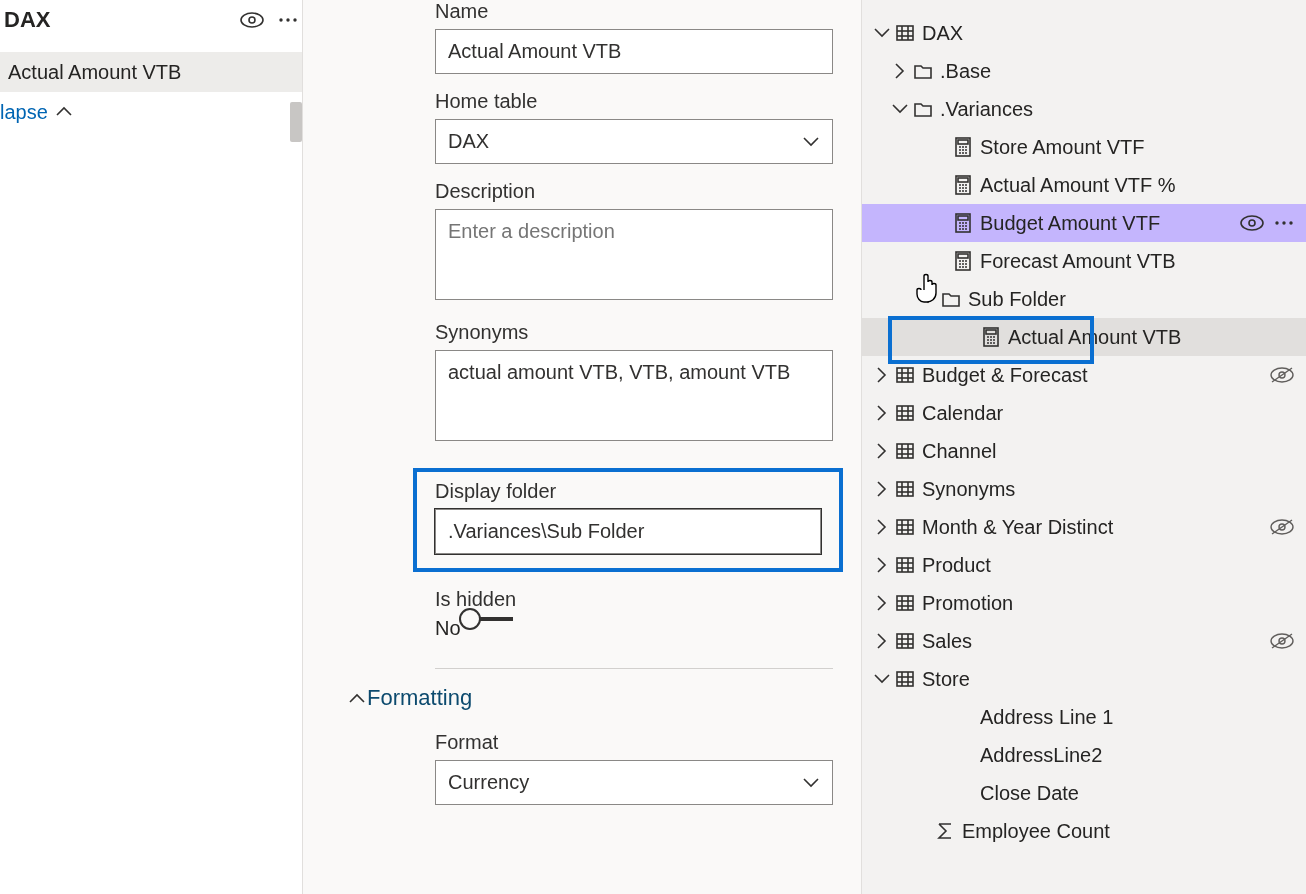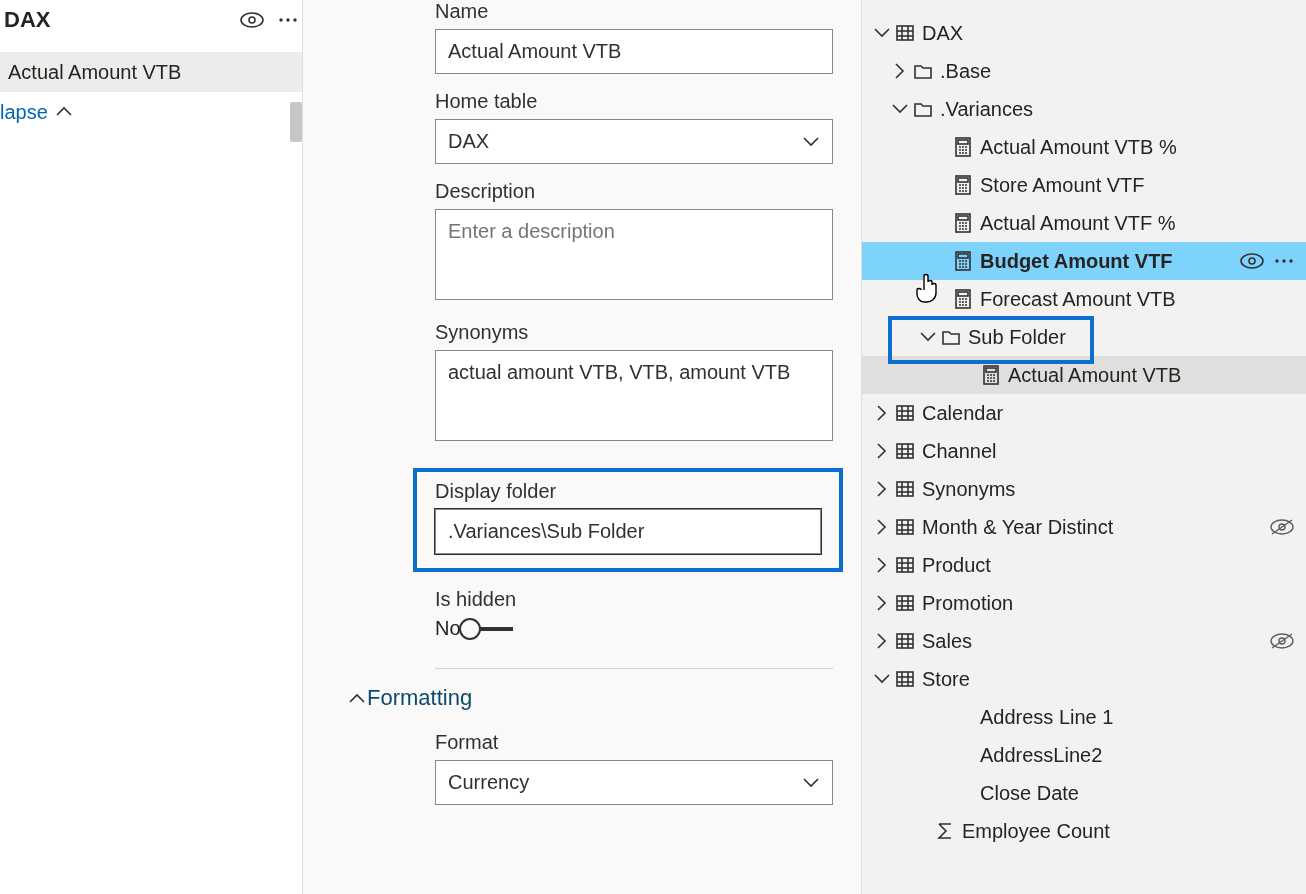--- a/index.html
+++ b/index.html
@@ -251,15 +251,6 @@
             <use href="#i-calc"></use>
           </svg>
         </span>
-      <span class="label">Actual Amount VTB %</span>
-    </div>
-    <div class="node indent-2">
-      <span class="expand"></span>
-      <span class="icon-slot">
-          <svg width="20" height="20">
-            <use href="#i-calc"></use>
-          </svg>
-        </span>
       <span class="label">Store Amount VTF</span>
     </div>
     <div class="node indent-2">

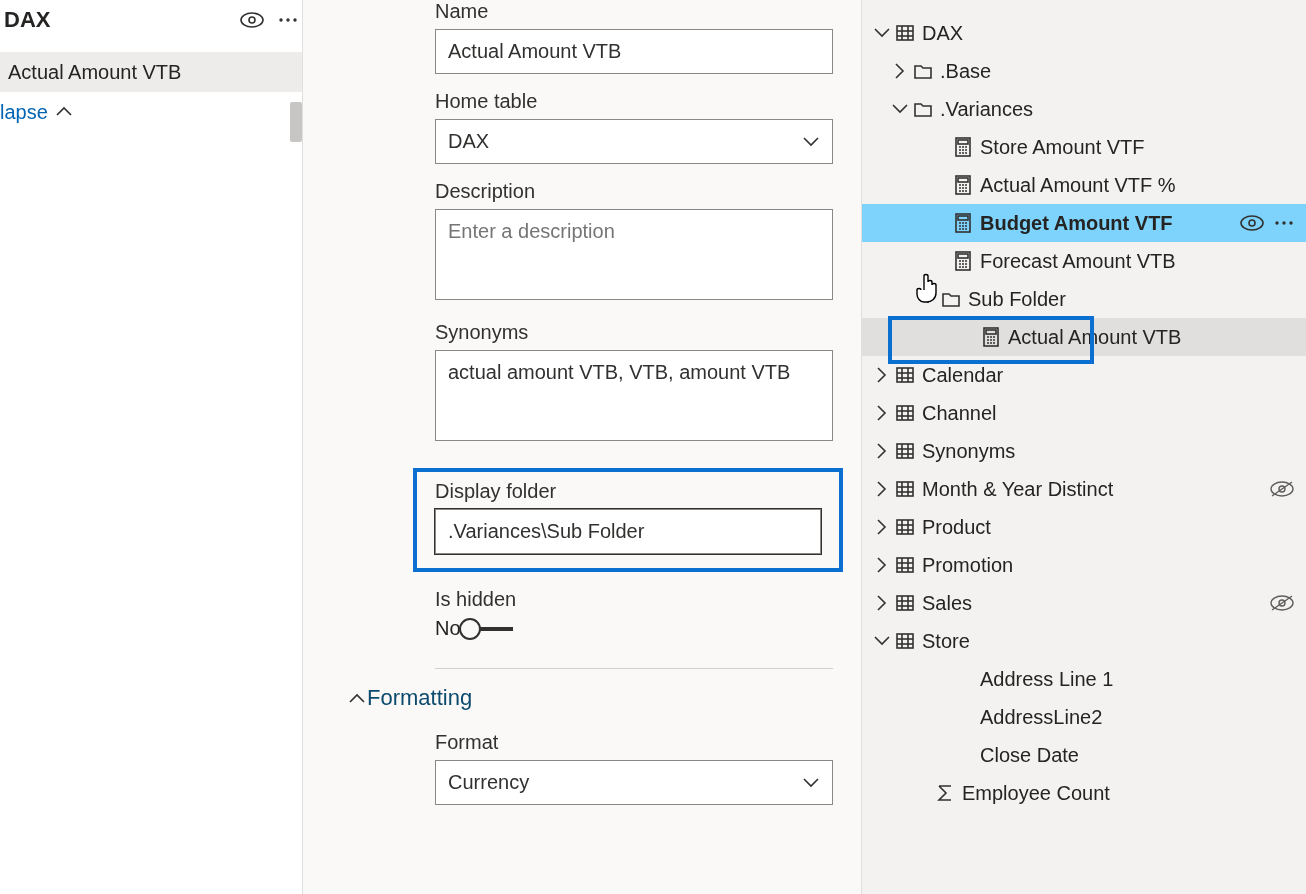--- a/index.html
+++ b/index.html
@@ -39,7 +39,7 @@
   .fields { position:absolute; left:862px; top:0; width:444px; height:894px; background:#f3f2f1; }
   .tree { padding:14px 0 0 0; font-size:20px; }
   .node { display:flex; align-items:center; height:38px; padding:0 8px 0 10px; position:relative; cursor:pointer; }
-  .node.hover { background:#7dd3fc;font-weight:bold; }
+  .node.hover { background:#c4b5fd; }
   .node.selected { background:#e1dfdd; }
   .node .expand { width:20px; display:flex; justify-content:center; }
   .node .icon-slot { width:26px; display:flex; justify-content:center; }

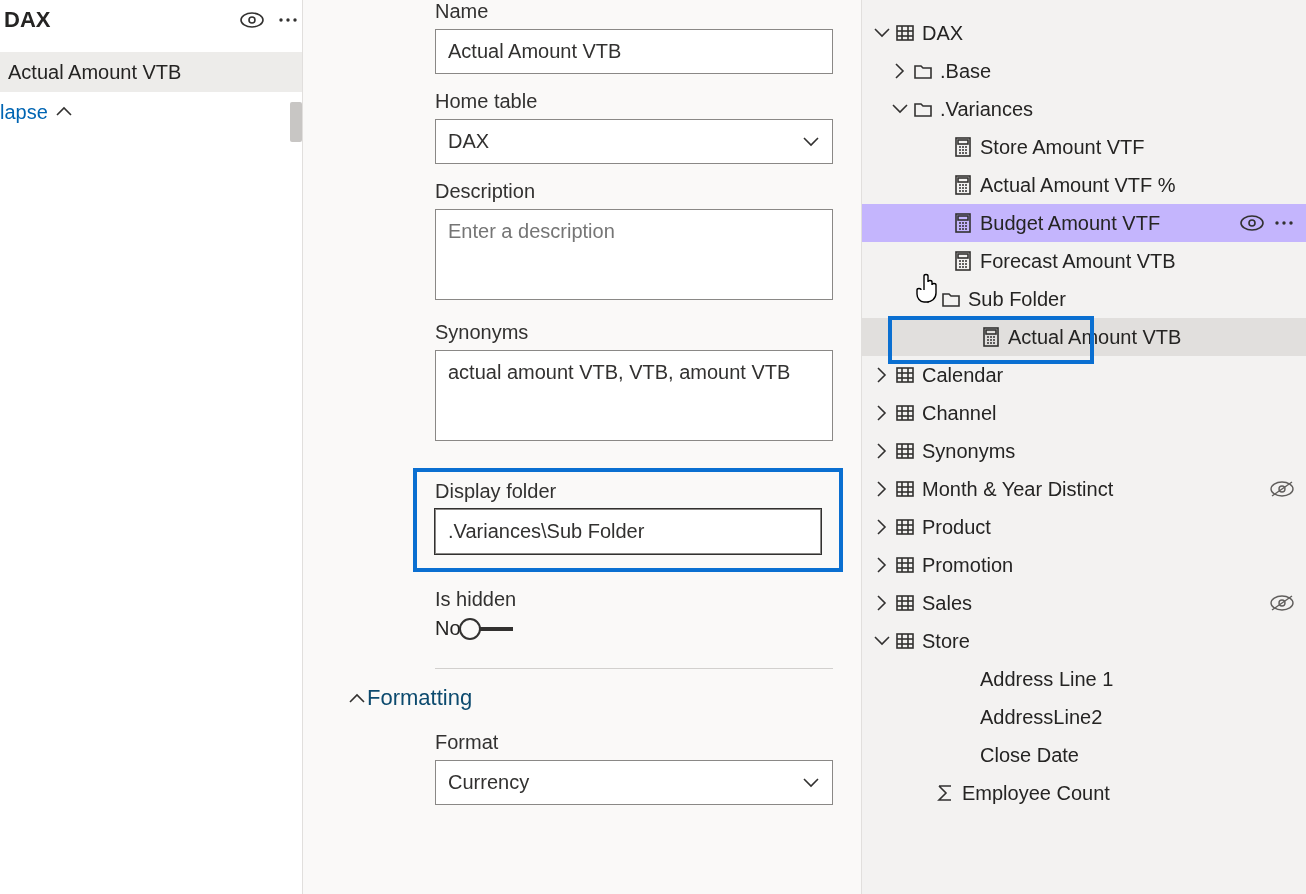--- a/index.html
+++ b/index.html
@@ -328,6 +328,26 @@
             <use href="#i-table"></use>
           </svg>
         </span>
+      <span class="label">Budget &amp; Forecast</span>
+      <span class="right-icons">
+          <span>
+            <svg width="24" height="18">
+              <use href="#i-eye-slash"></use>
+            </svg>
+          </span>
+        </span>
+    </div>
+    <div class="node">
+      <span class="expand">
+          <svg width="20" height="20">
+            <use href="#i-chev-right"></use>
+          </svg>
+        </span>
+      <span class="icon-slot">
+          <svg width="20" height="20">
+            <use href="#i-table"></use>
+          </svg>
+        </span>
       <span class="label">Calendar</span>
     </div>
     <div class="node">

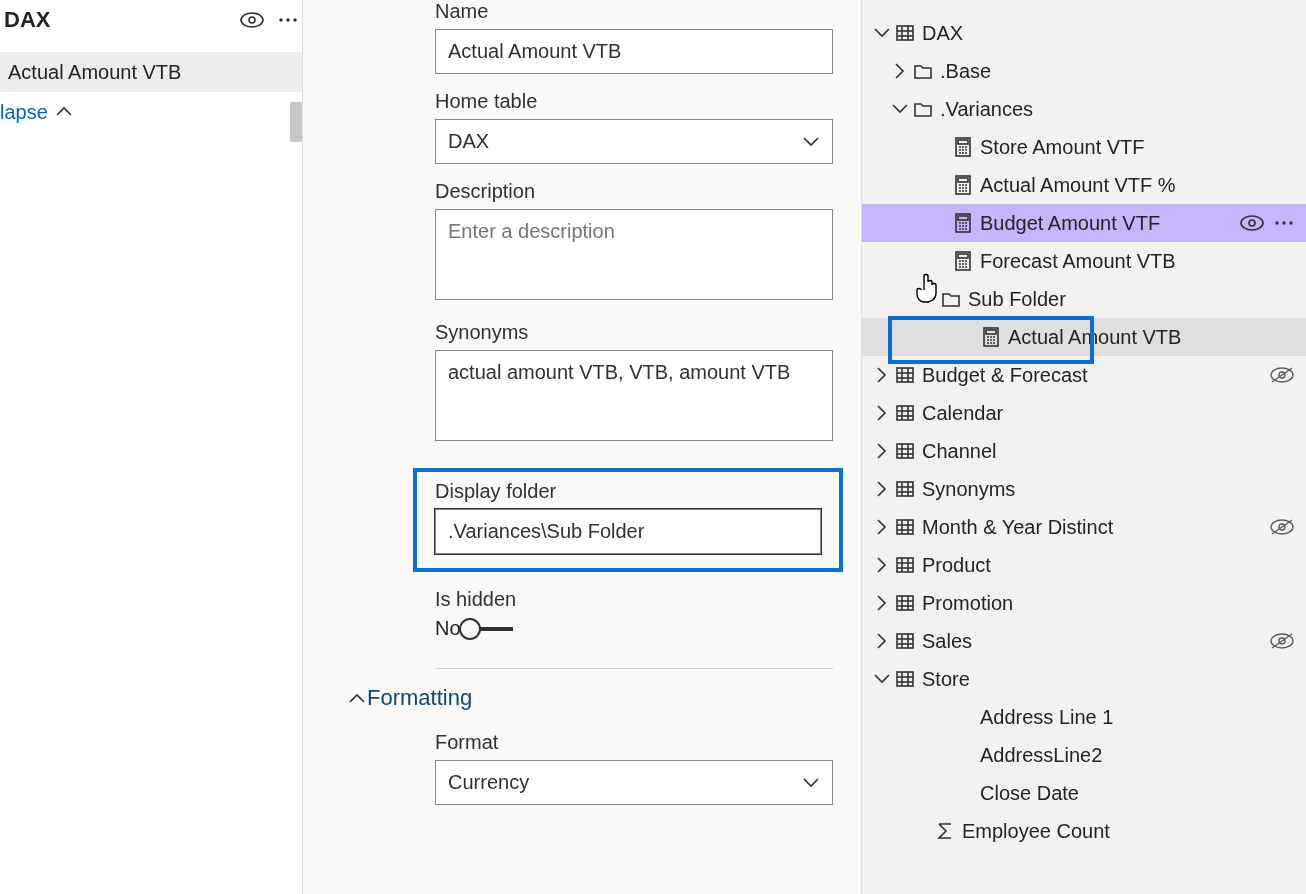--- a/index.html
+++ b/index.html
@@ -27,7 +27,7 @@
   .select-wrap .chev { position:absolute; right:12px; top:50%; transform:translateY(-50%); }
   .focused { outline:1px solid #323130; }
   .highlight-box { border:4px solid #0a6fd1; padding:8px 18px 14px 18px; margin-left:-22px; margin-right:-10px; }
-  .toggle-row { display:flex; align-items:center; margin-top:4px; font-size:20px; }
+  .toggle-row { display:flex; align-items:flex-start; margin-top:4px; font-size:20px; }
   .toggle { width:52px; height:4px; background:#323130; position:relative; }
   .toggle .knob { position:absolute; left:-2px; top:-9px; width:22px; height:22px; border:2px solid #323130; border-radius:50%; background:#faf9f8; }
   .section-divider { border-top:1px solid #d2d0ce; margin-top:28px; }

